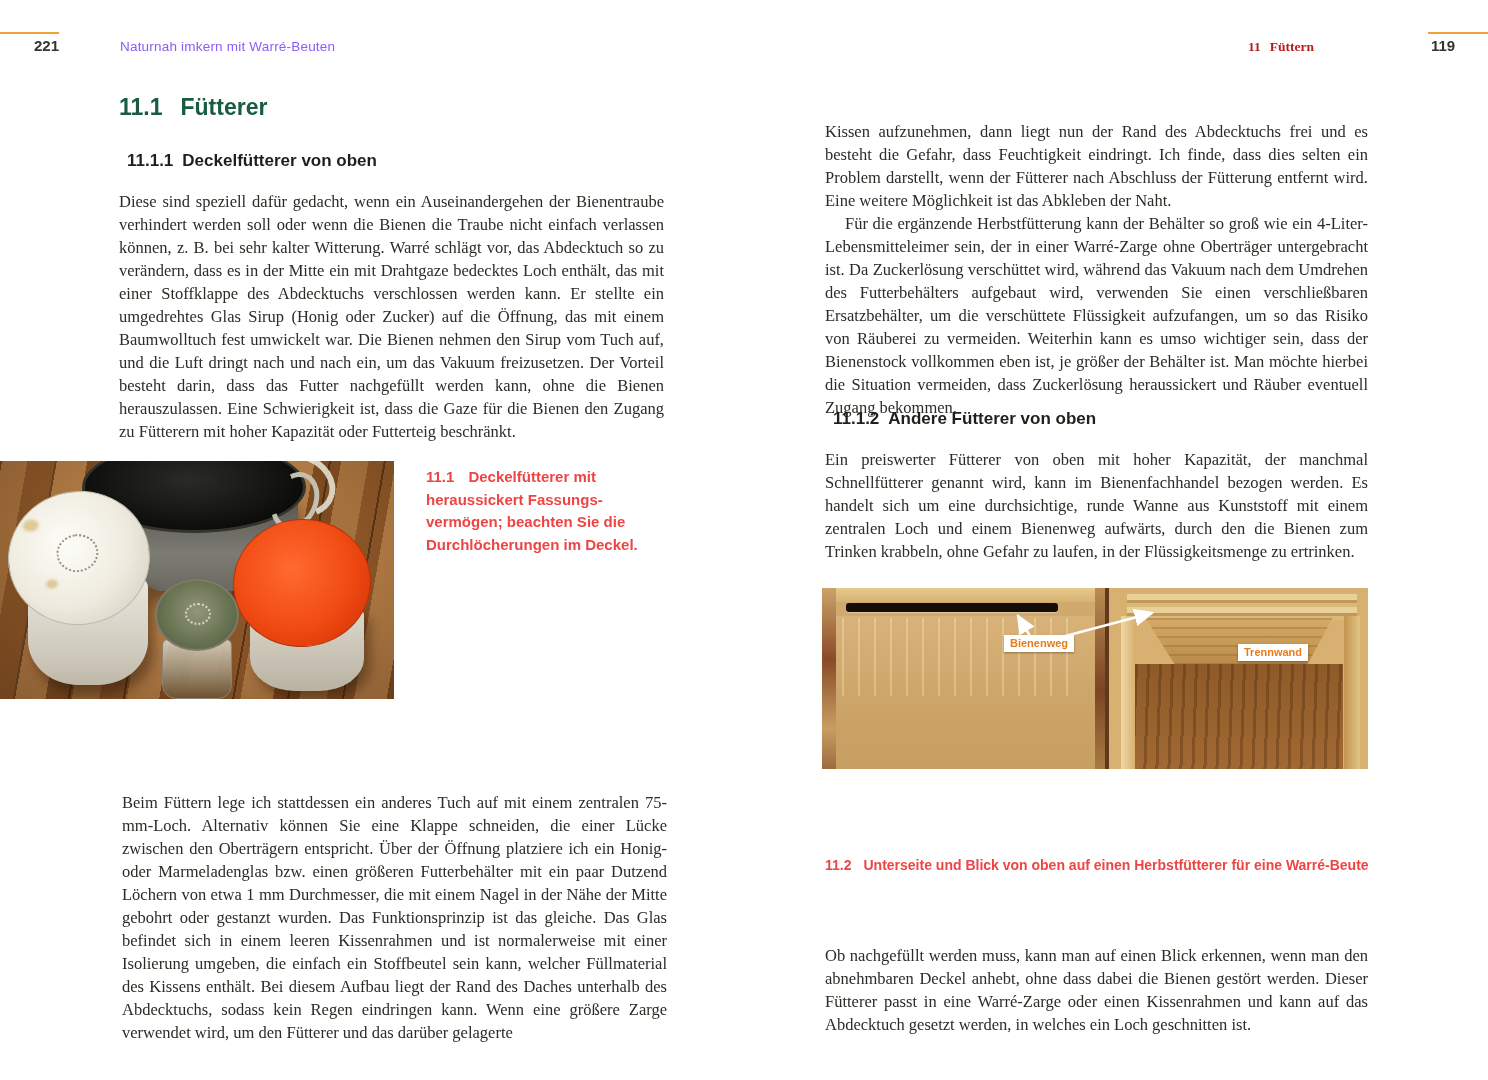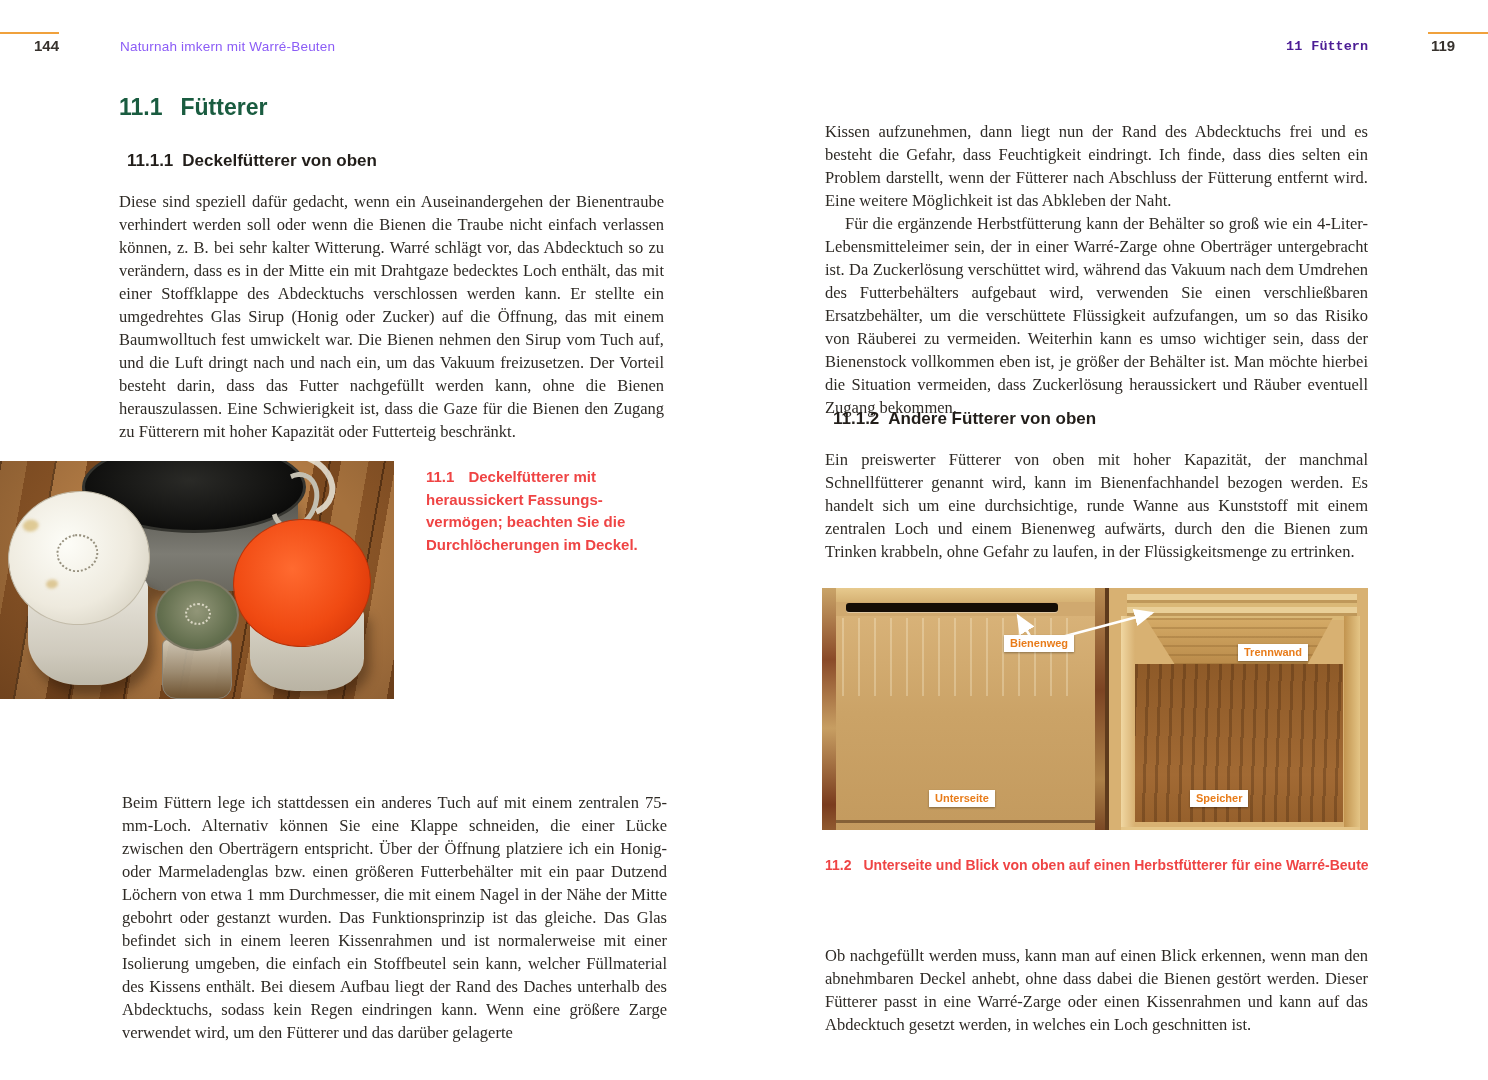--- a/index.html
+++ b/index.html
@@ -117,7 +117,7 @@
 <body>
 
 <div class="abs rule" style="left:0;top:32px;width:59px;"></div>
-<div class="abs pagenum" style="left:0;top:37px;width:59px;text-align:right;">144</div>
+<div class="abs pagenum" style="left:0;top:37px;width:59px;text-align:right;">221</div>
 <div class="abs runhead-l" style="left:120px;top:39px;">Naturnah imkern mit Warré-Beuten</div>
 
 <h1 class="abs sec-title" style="left:119px;top:94px;">

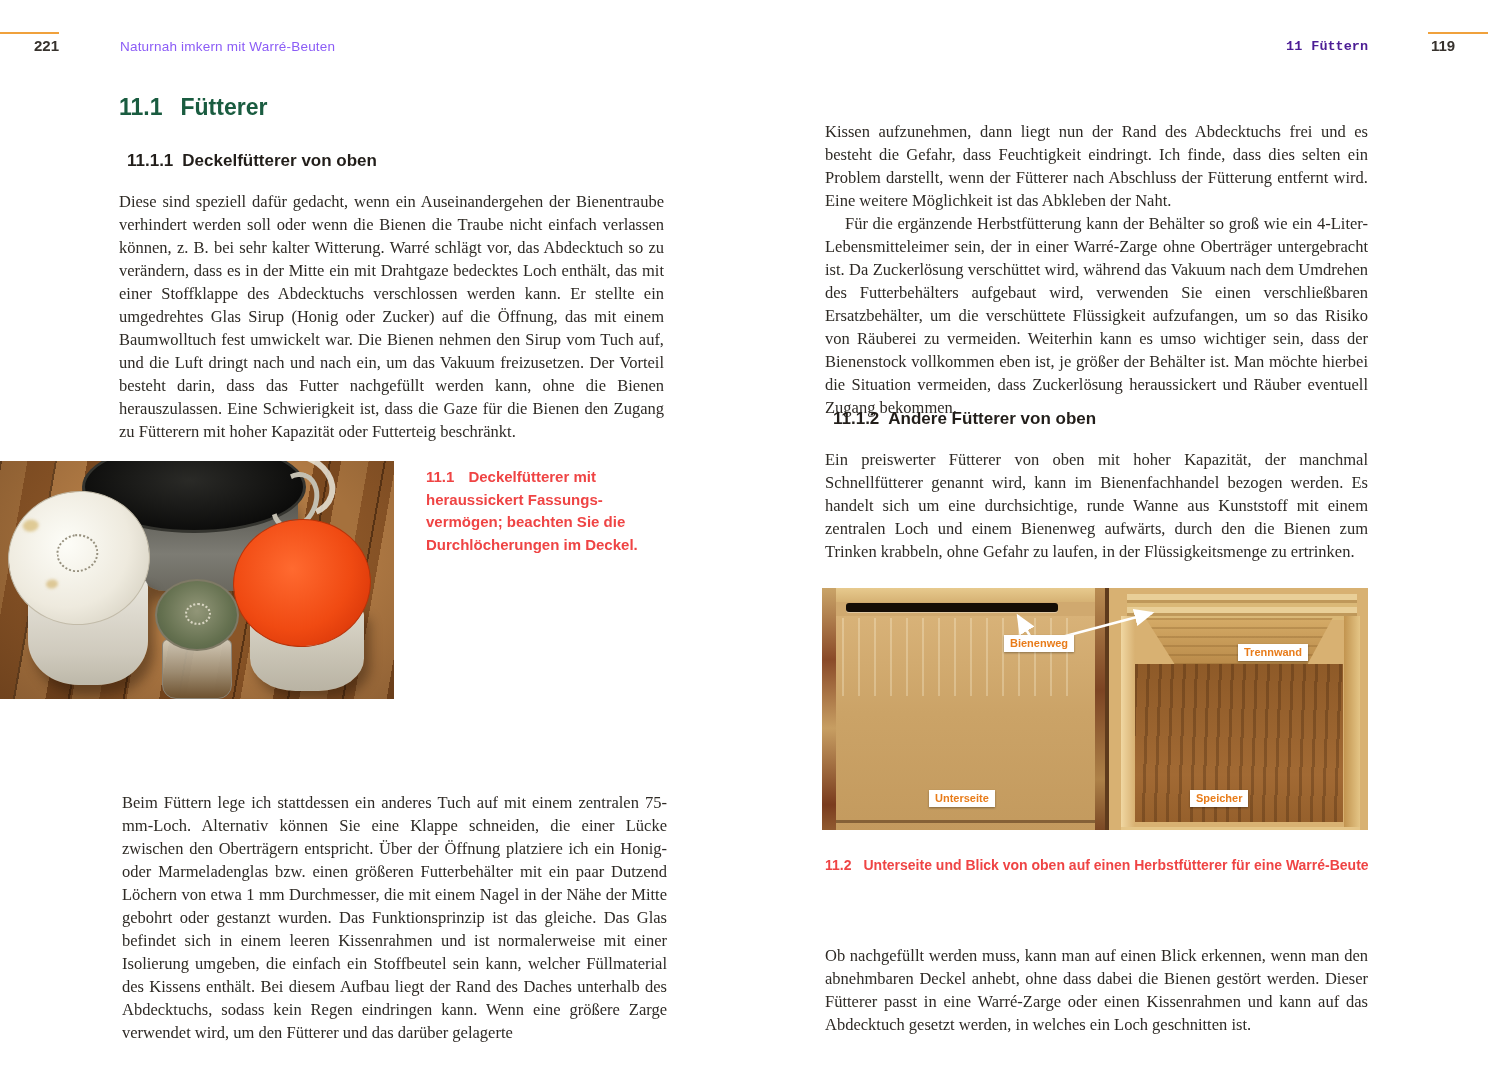--- a/index.html
+++ b/index.html
@@ -14,7 +14,7 @@
   .rule{height:2px;background:#f0a13c;}
   .pagenum{font-family:"Liberation Sans",sans-serif;font-weight:bold;font-size:15px;color:#37322d;}
   .runhead-l{font-family:"Liberation Sans",sans-serif;font-size:13.5px;color:#8b5cf6;letter-spacing:.2px;}
-  .runhead-r{font-family:Liberation Mono, monospace;font-size:13.5px;font-weight:bold;color:#4c1d95;text-align:right;}
+  .runhead-r{font-family:Liberation Serif, serif;font-size:13.5px;font-weight:bold;color:#b91c1c;text-align:left;}
   .runhead-r .num{margin-right:9px;}
 
   

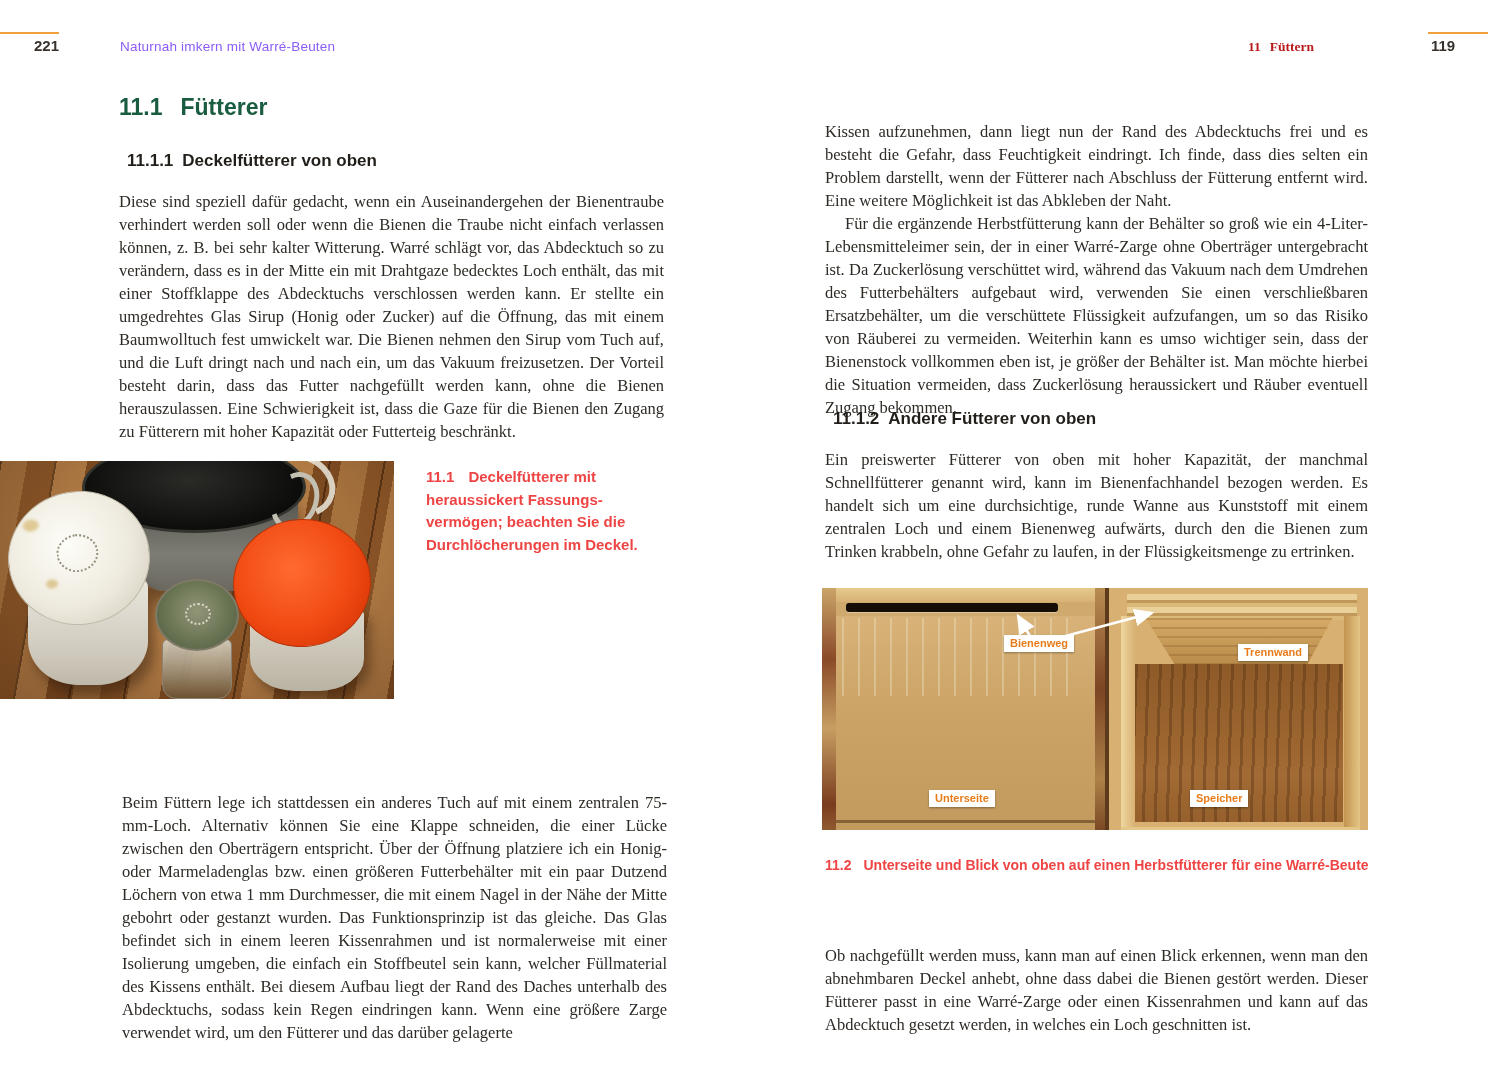--- a/index.html
+++ b/index.html
@@ -77,7 +77,7 @@
   .jar-holes{left:28px;top:22px;width:22px;height:18px;border-radius:50%;border:2px dotted #d9d6c3;}
 
   
-  .photo-r{width:546px;height:242px;overflow:hidden;background:#b91c1c;}
+  .photo-r{width:546px;height:181px;overflow:hidden;background:#b91c1c;}
   .photo-r *{position:absolute;}
   .lp{left:0;top:0;width:283px;height:255px;background:#d0a96f;}
   .lp-top{left:0;top:0;right:0;height:14px;background:linear-gradient(180deg,#e7ca8e,#d6b274);}

